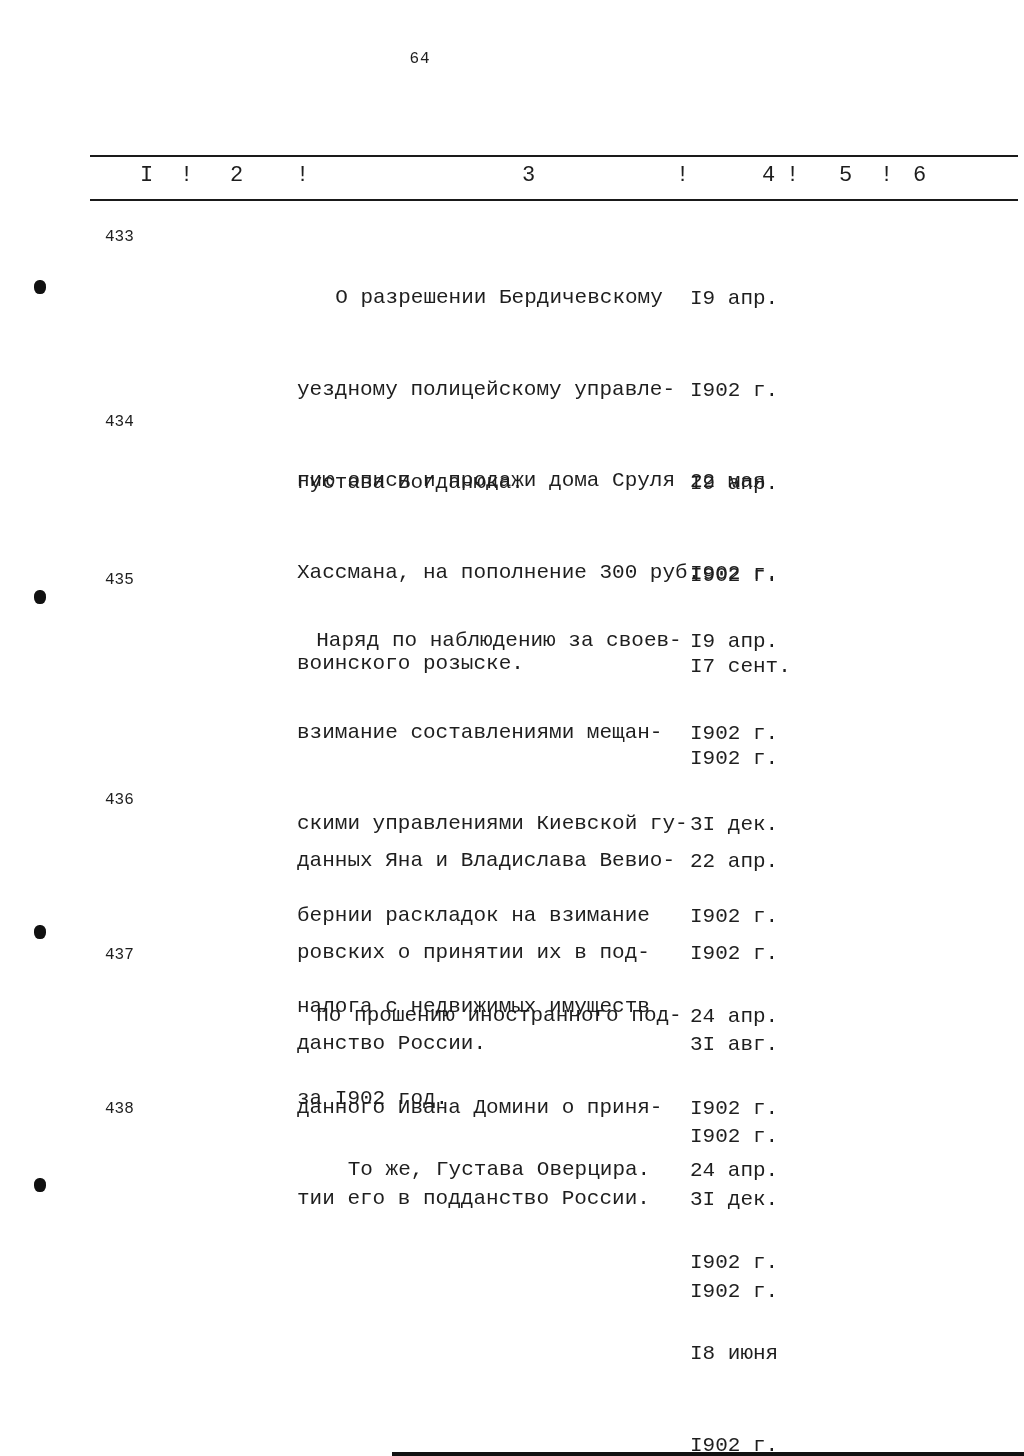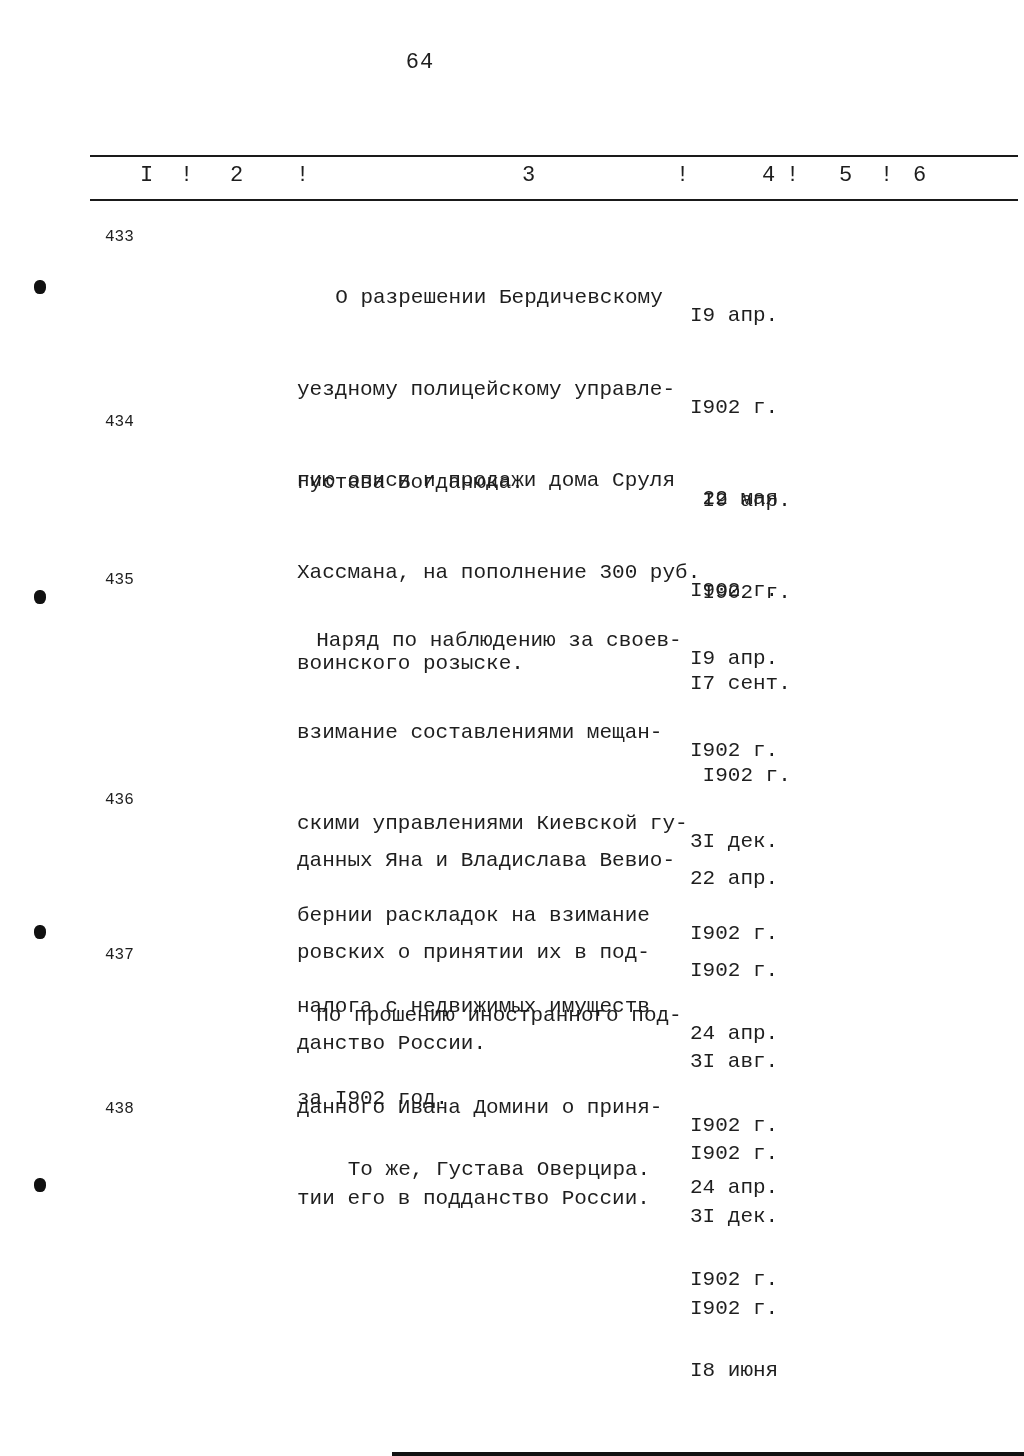--- a/index.html
+++ b/index.html
@@ -21,7 +21,7 @@
       left: 0;
       width: 840px;
       text-align: center;
-      font-size: 22px;
+      font-size: 16px;
       letter-spacing: 1px;
     }
     .rule {

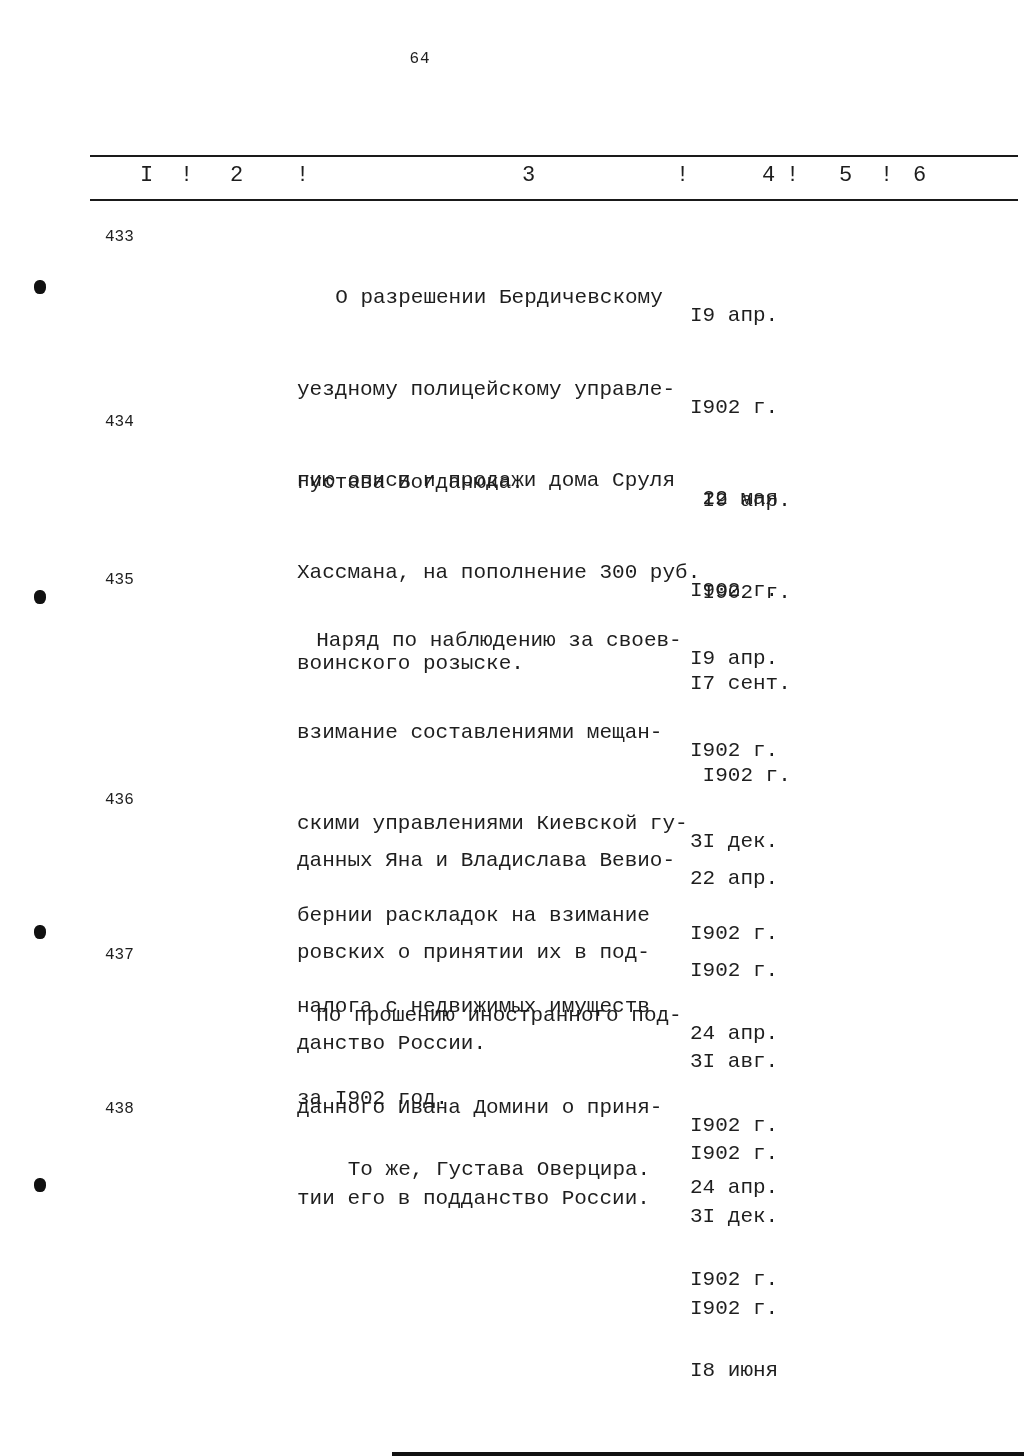--- a/index.html
+++ b/index.html
@@ -68,9 +68,8 @@
     .record .dates {
       position: absolute;
       left: 690px;
-      top: 18px;
+      top: 1px;
       white-space: pre;
-      text-align: right;
     }
     .desc-line, .date-line {
       display: block;

